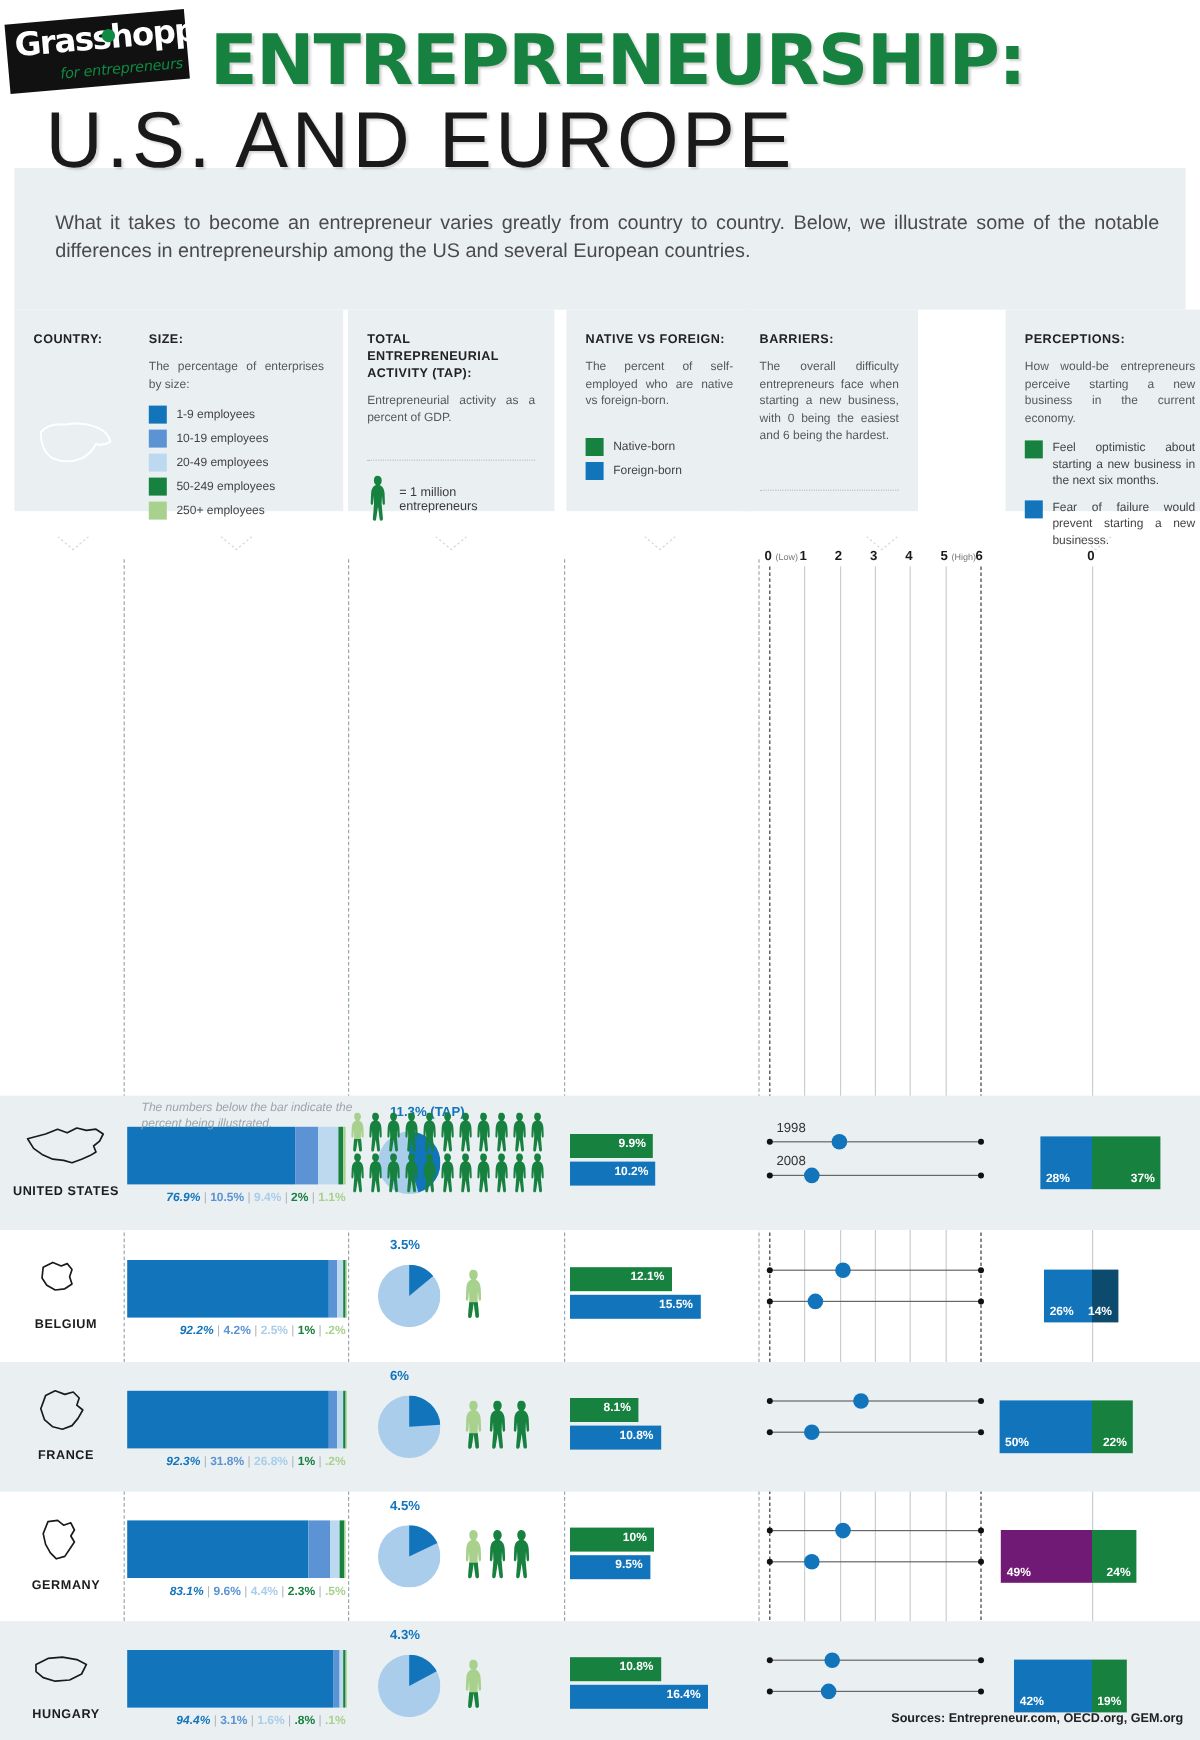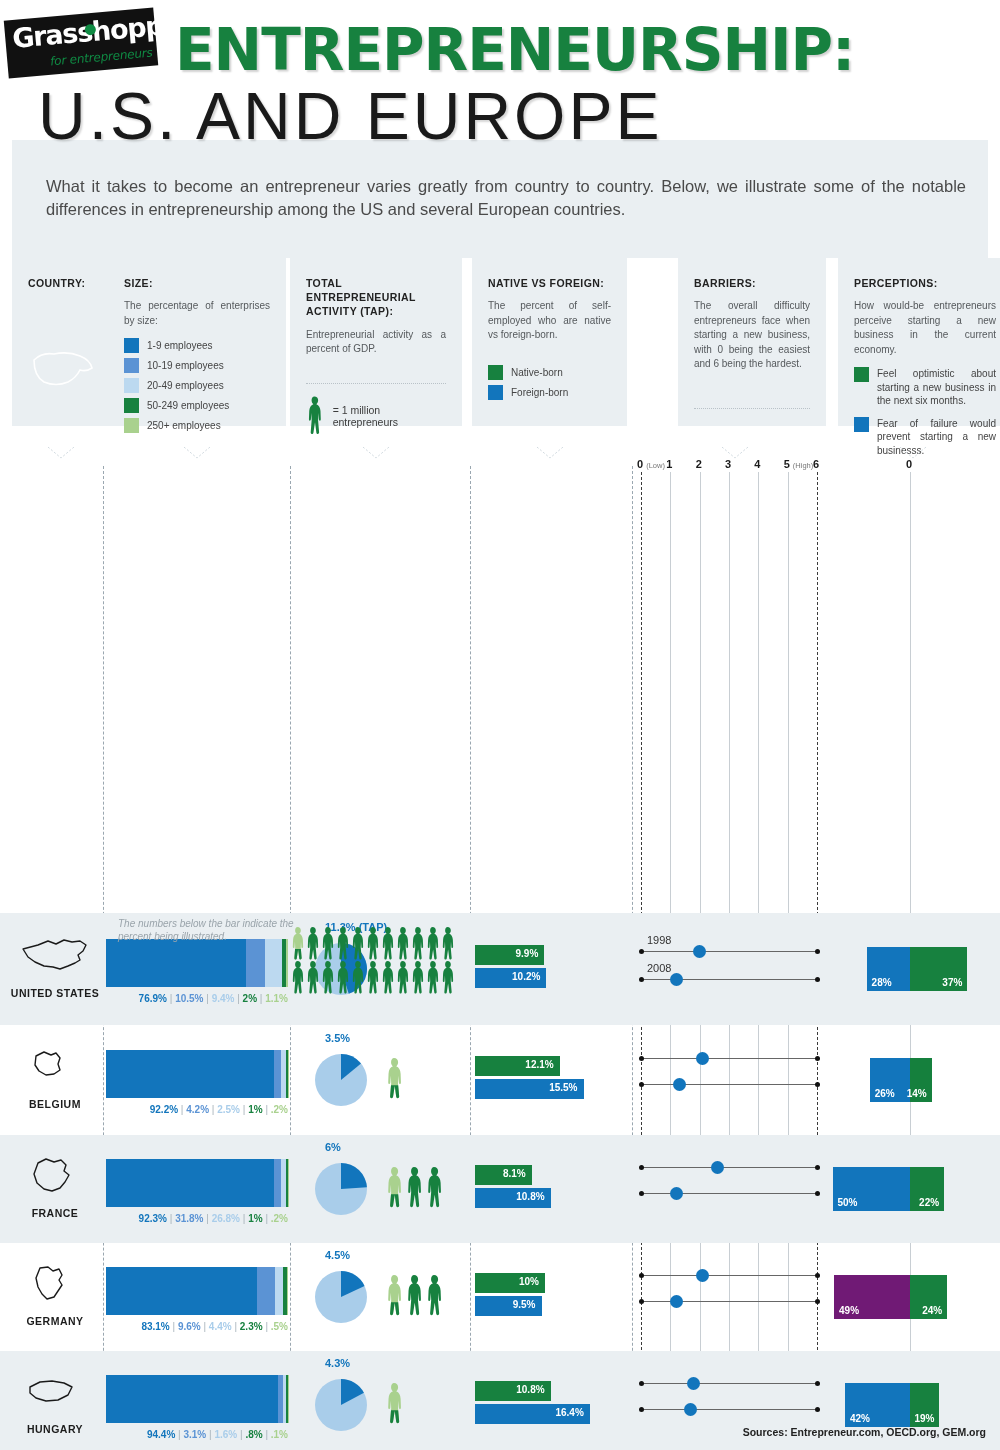--- a/index.html
+++ b/index.html
@@ -201,7 +201,7 @@
     </div>
   </div>
 
-  <div class="hcard" style="left:678px; width:148px;">
+  <div class="hcard" style="left:617px; width:148px;">
     <h3>BARRIERS:</h3>
     <p>The overall difficulty entrepreneurs face when starting a new business, with 0 being the easiest and 6 being the hardest.</p>
     <div class="dotted-sep" style="margin-top:36px;"></div>

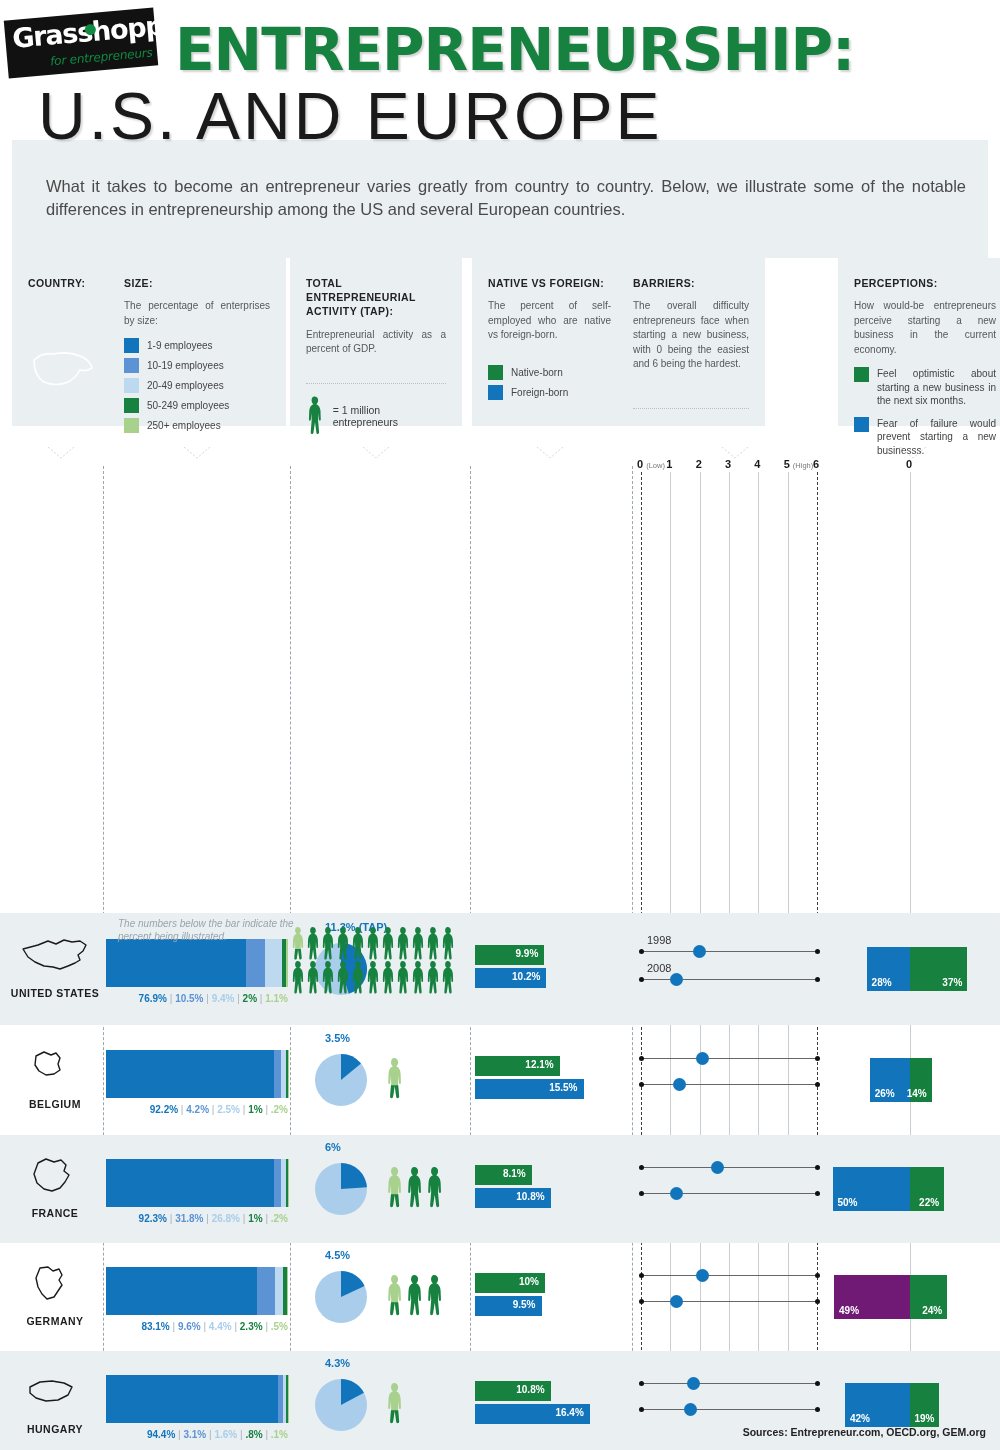--- a/index.html
+++ b/index.html
@@ -89,7 +89,7 @@
   .sizebar { position:absolute; height: 48px; display:flex; }
   .seg { height: 100%; }
   .sizelabel { position:absolute; font-size: 10px; font-weight: bold; text-align:right; }
-  .sizelabel .s1 { color:#1275bc; }
+  .sizelabel .s1 { color:#1275bc;font-style:italic; }
   .sizelabel .s2 { color:#5b93d4; }
   .sizelabel .s3 { color:#a9cdea; }
   .sizelabel .s4 { color:#17813f; }

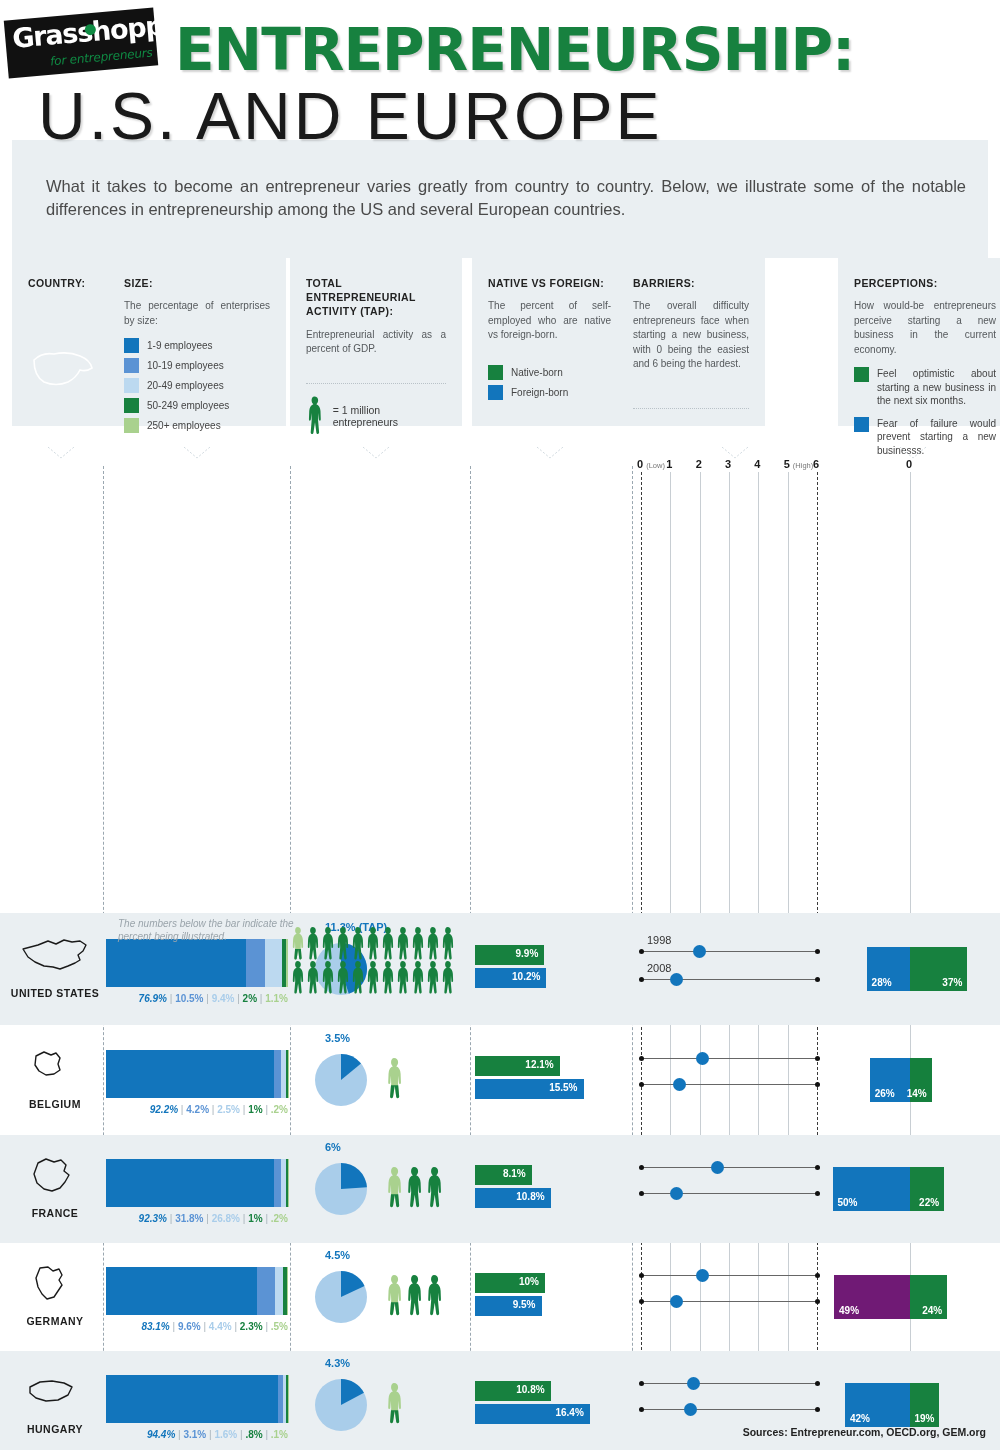--- a/index.html
+++ b/index.html
@@ -432,7 +432,7 @@
       <div class="pblue" style="left:869.7px;width:40.300000000000004px;background:#1275bc;">
         <span class="lbl" style="left:5px;">26%</span>
       </div>
-      <div class="pgreen" style="left:910px;width:21.7px;background:#15803d;">
+      <div class="pgreen" style="left:910px;width:21.7px;background:#0c4a6e;">
         <span class="lbl" style="right:5px;">14%</span>
       </div>
     </div>

